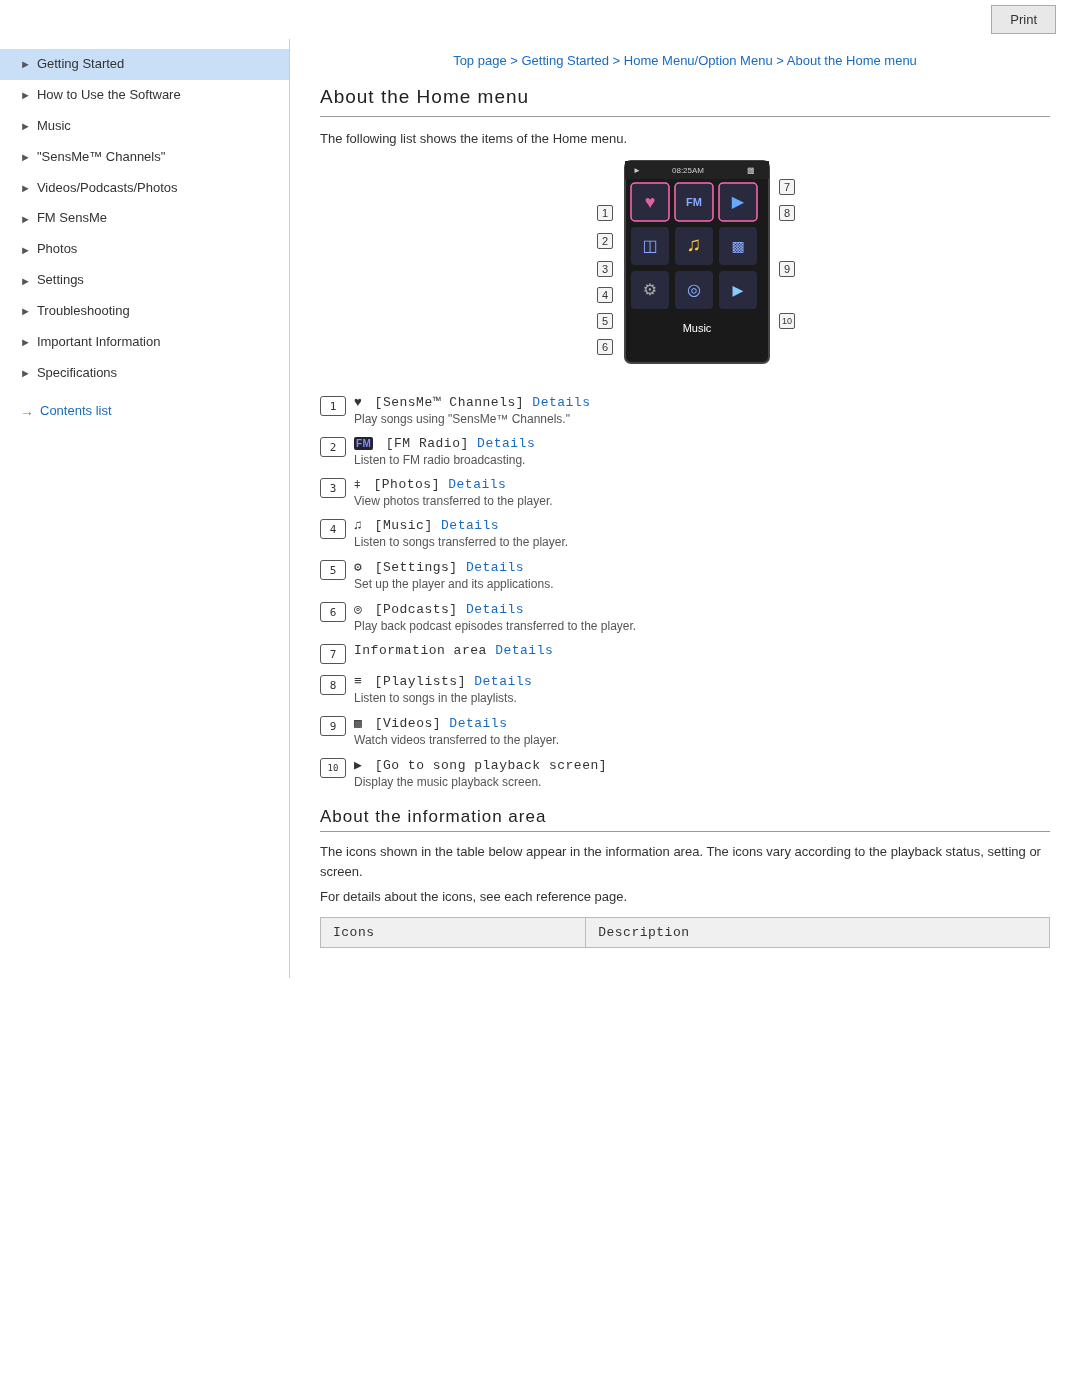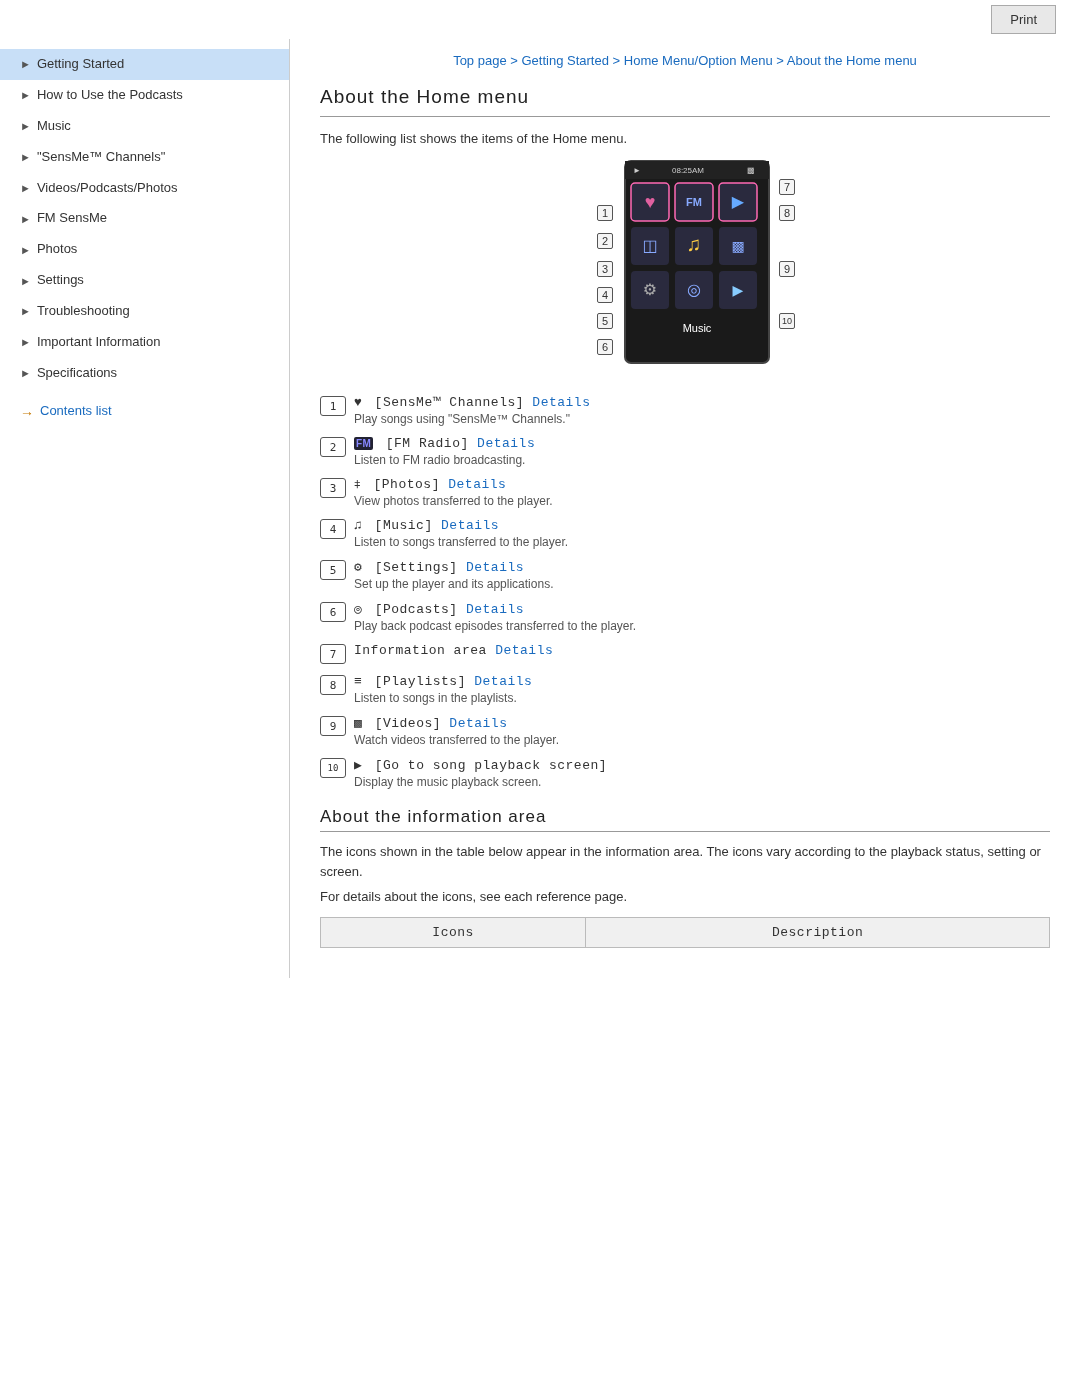--- a/index.html
+++ b/index.html
@@ -215,7 +215,7 @@
     </div>
     <div class="sidebar-item">
       <span class="arrow">►</span>
-      <span>How to Use the Podcasts</span>
+      <span>How to Use the Software</span>
     </div>
     <div class="sidebar-item">
       <span class="arrow">►</span>

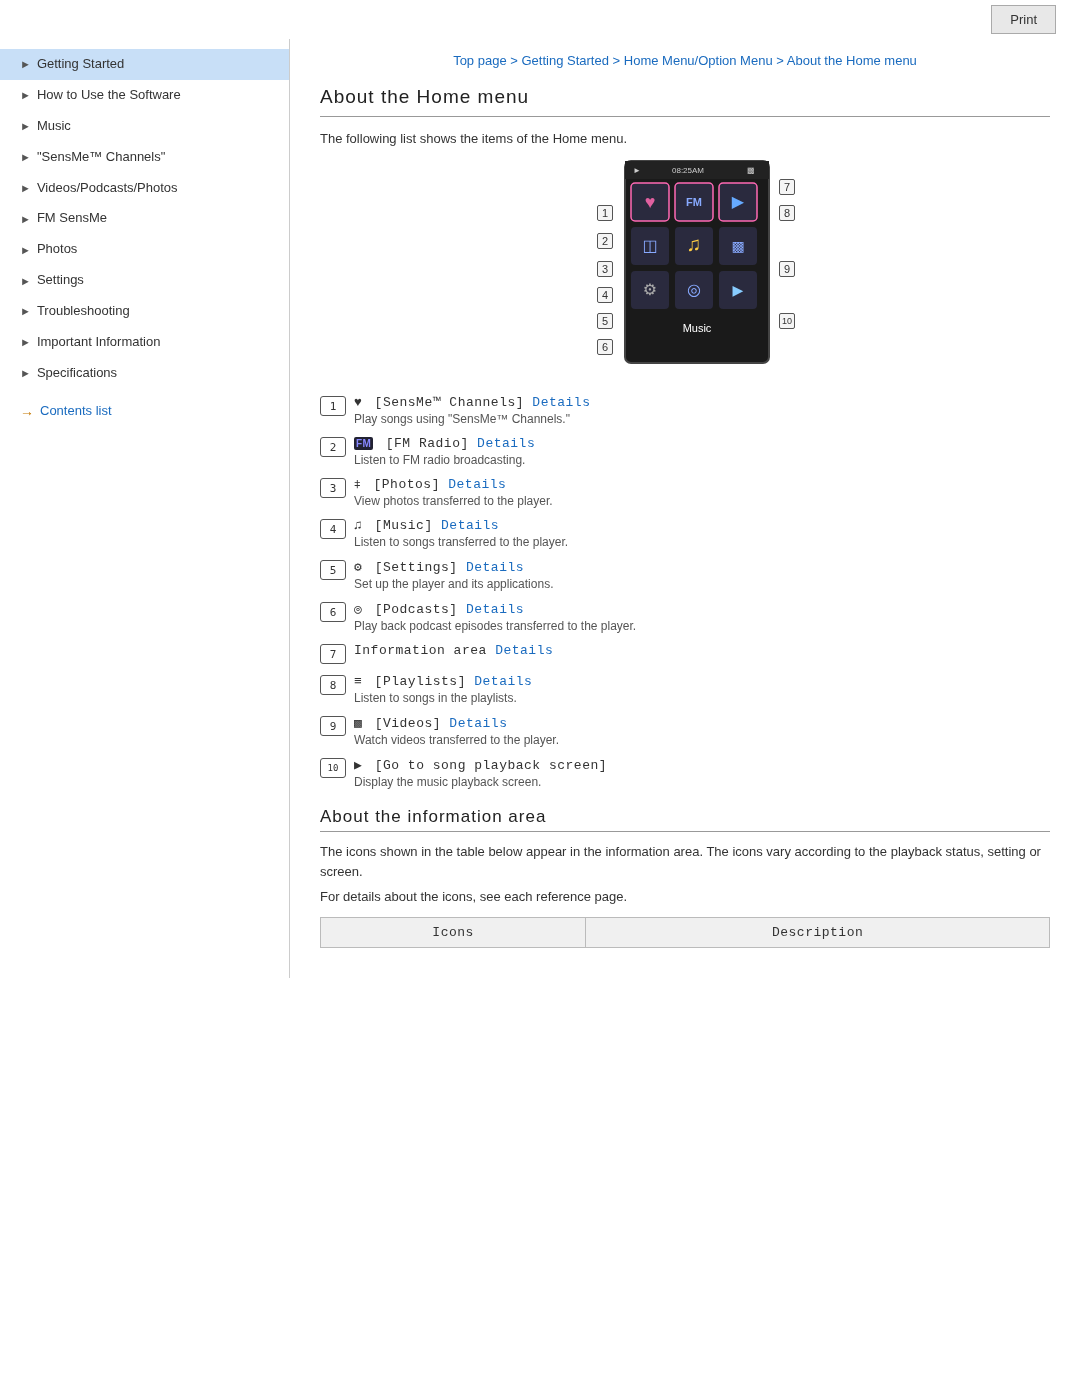--- a/index.html
+++ b/index.html
@@ -181,7 +181,7 @@
       background: #f0f0f0;
       border: 1px solid #bbb;
       padding: 7px 12px;
-      text-align: center;
+      text-align: left;
       font-size: 13px;
       font-family: 'Courier New', monospace;
       font-weight: normal;

